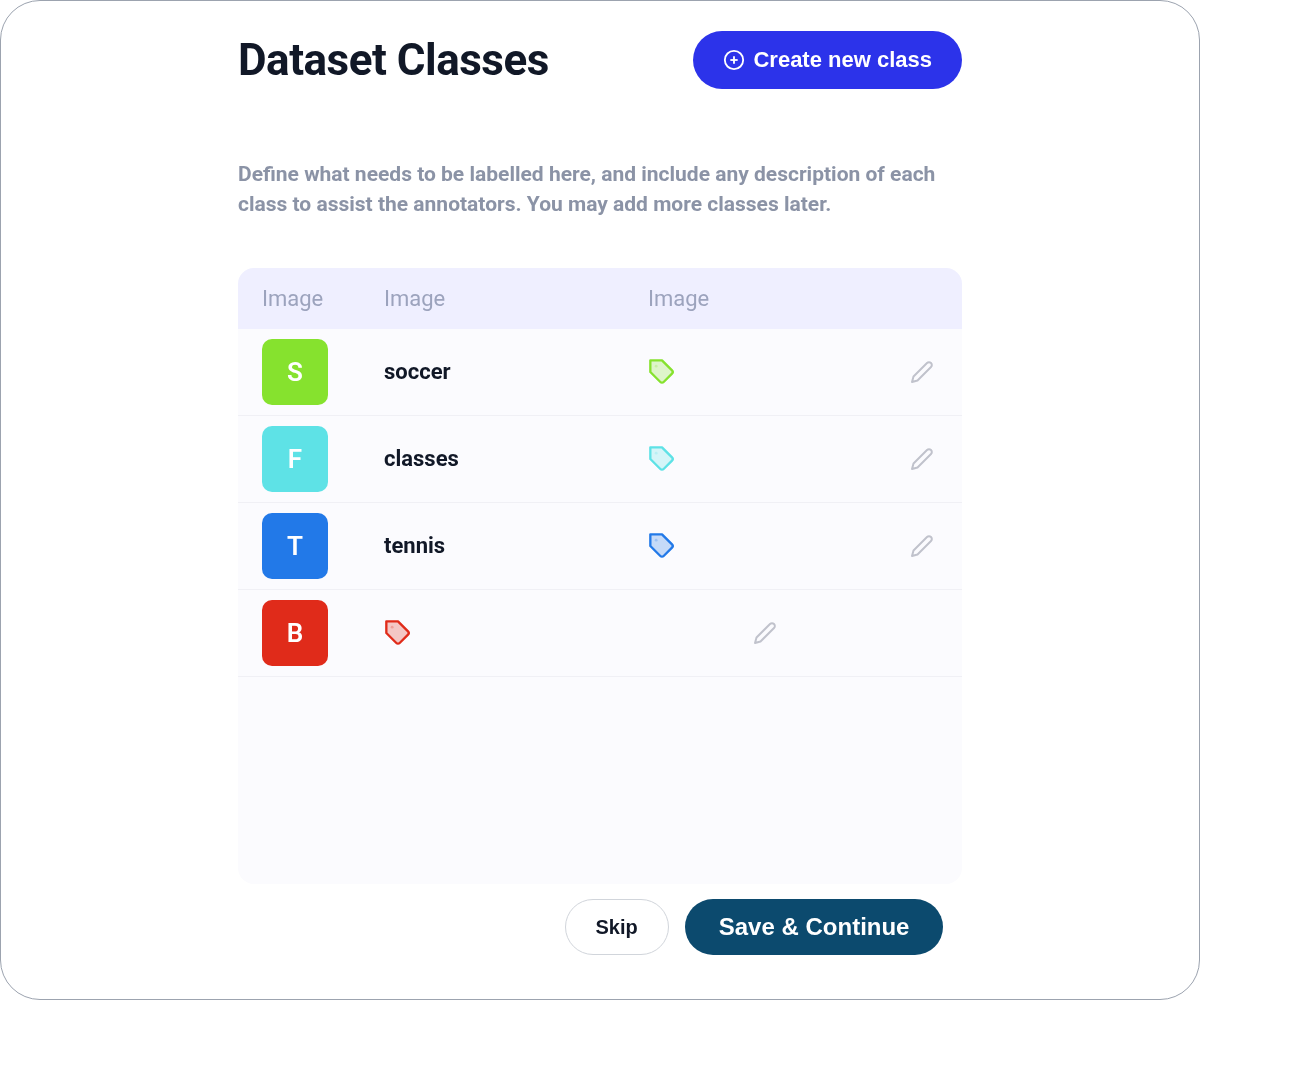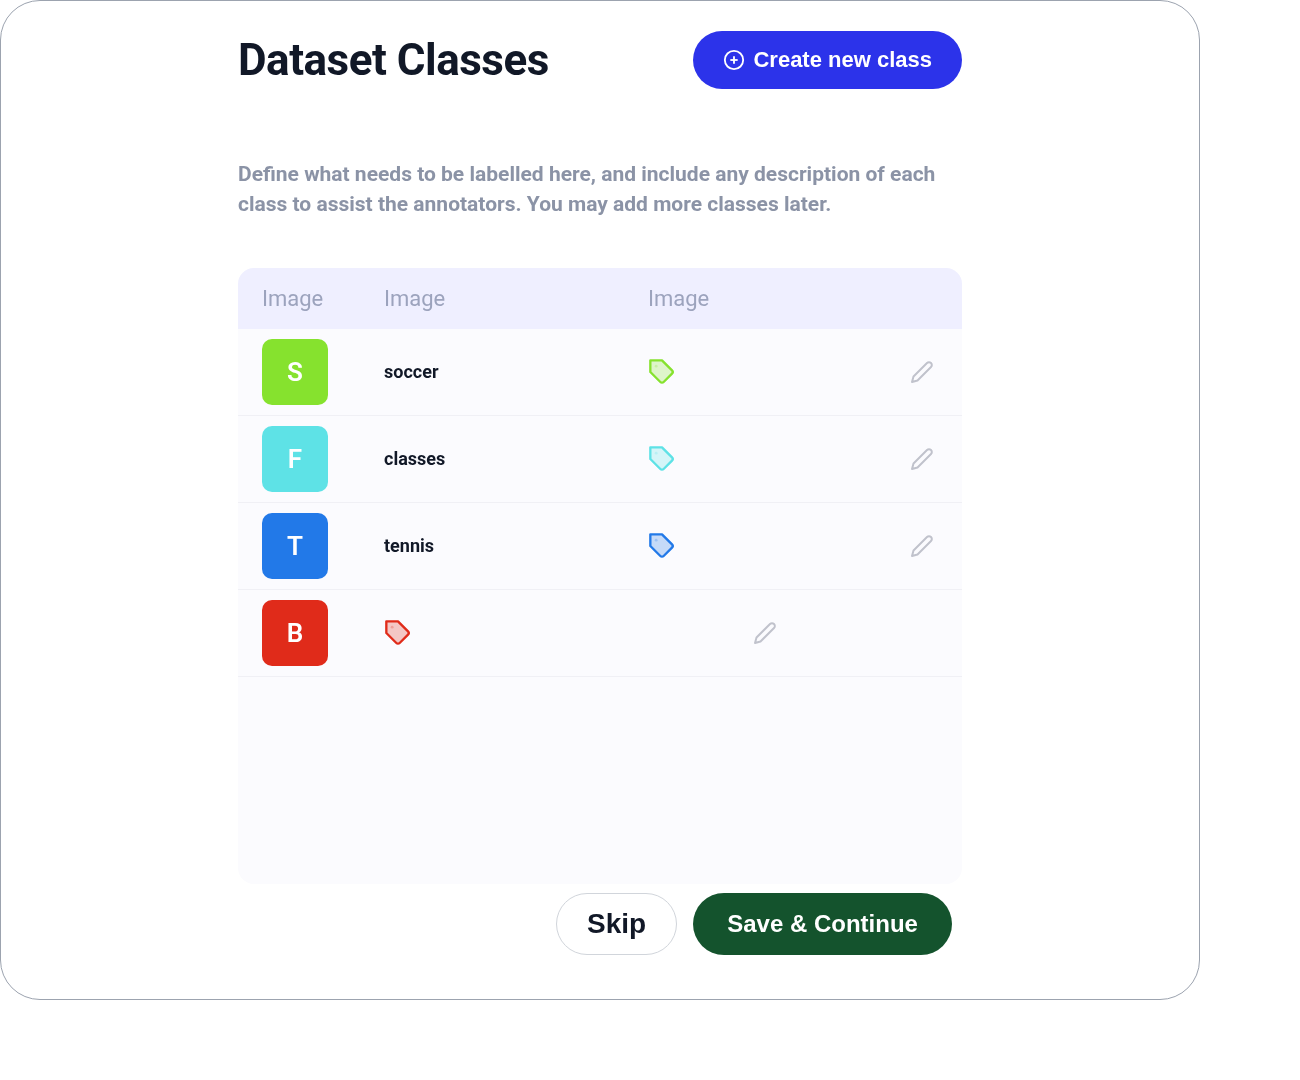--- a/index.html
+++ b/index.html
@@ -104,7 +104,7 @@
       font-weight: 600;
     }
     .row-name {
-      font-size: 18px;
+      font-size: 22px;
       font-weight: 700;
       color: #111827;
     }

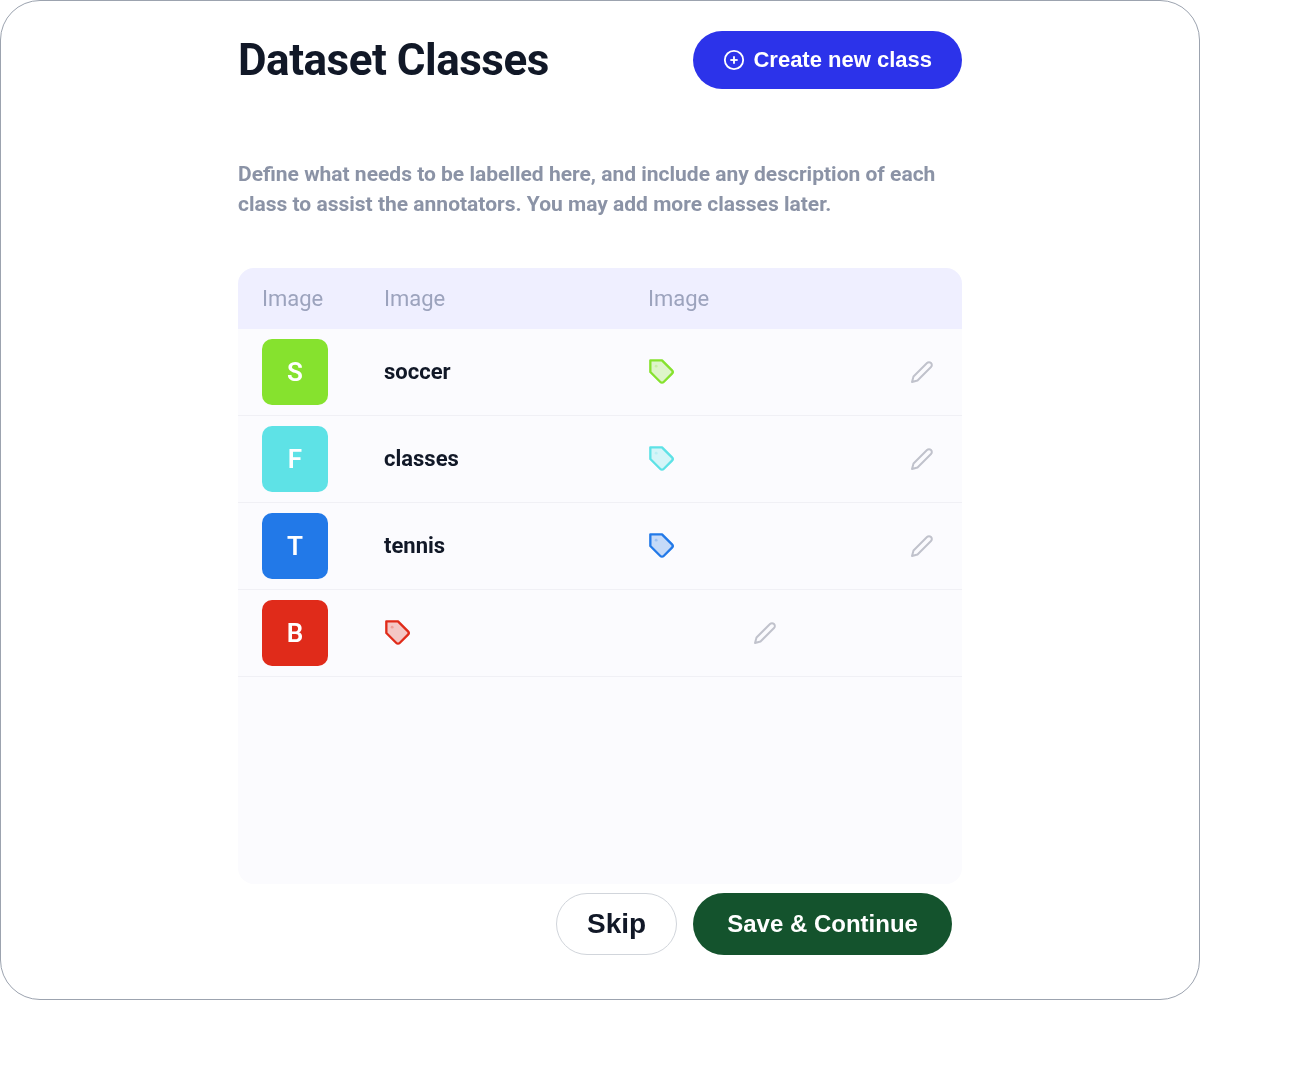--- a/index.html
+++ b/index.html
@@ -153,7 +153,7 @@
       border: 1.5px solid #d1d5db;
       padding: 14px 30px;
       border-radius: 9999px;
-      font-size: 28px;
+      font-size: 20px;
       font-weight: 600;
       cursor: pointer;
       text-align: right;

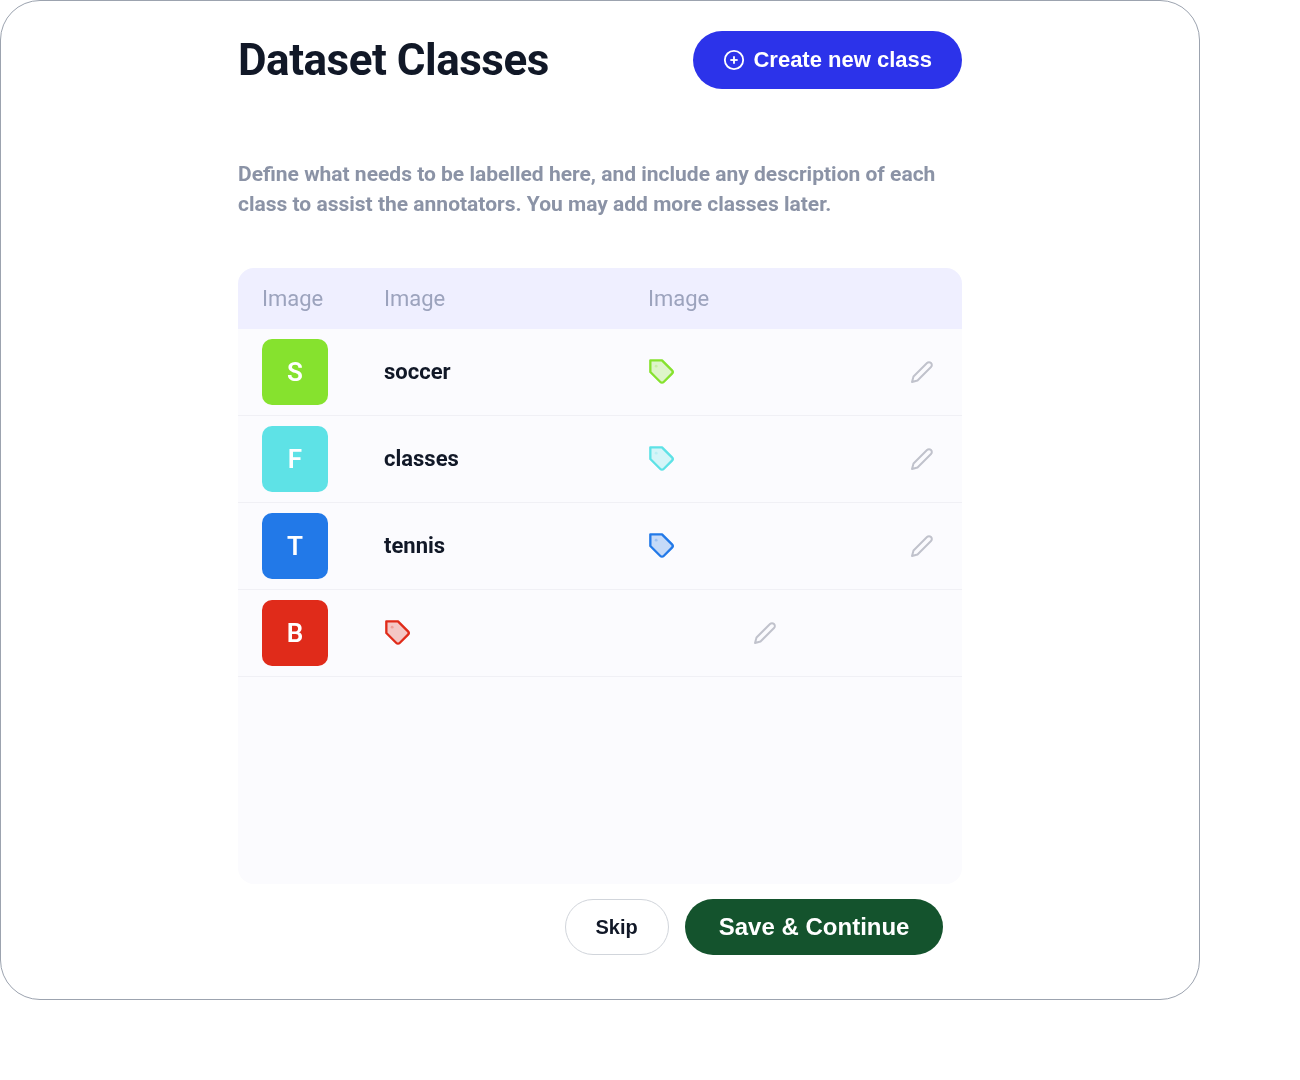--- a/index.html
+++ b/index.html
@@ -159,7 +159,7 @@
       text-align: right;
     }
     .btn-save {
-      background: #14532d;
+      background: #0c4a6e;
       color: #ffffff;
       border: none;
       padding: 14px 34px;

